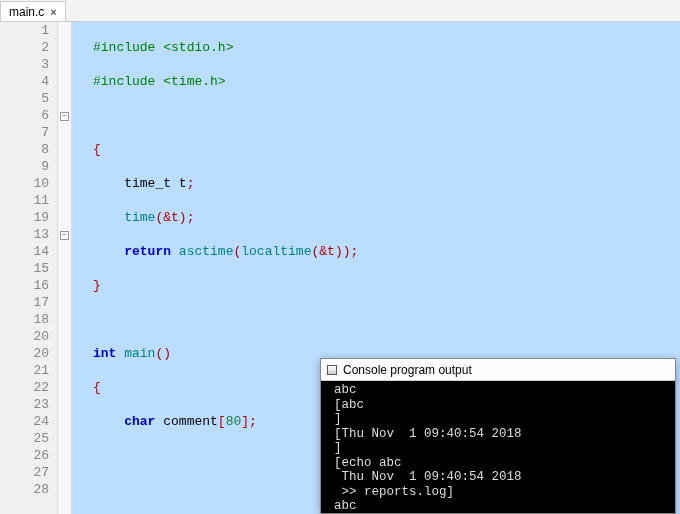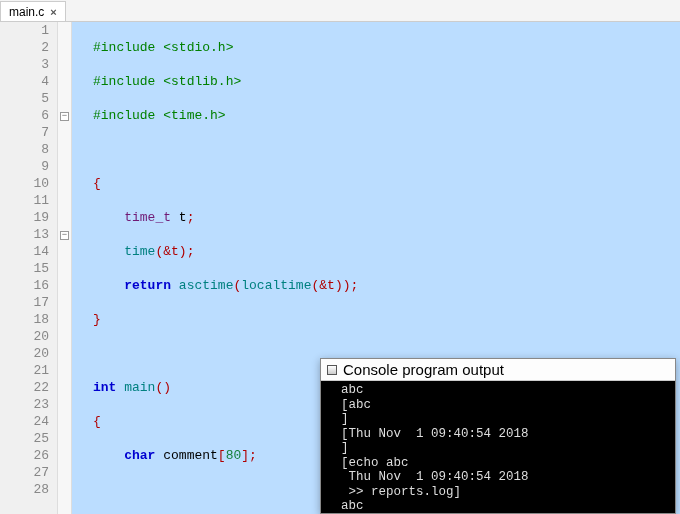--- a/index.html
+++ b/index.html
@@ -206,7 +206,6 @@
   </div>
   <div class="code">
 <div class="line"><span class="pp">#include</span><span class="pp"> &lt;stdio.h&gt;</span></div>
-<div class="line"><span class="pp">#include</span><span class="pp"> &lt;stdlib.h&gt;</span></div>
 <div class="line"><span class="pp">#include</span><span class="pp"> &lt;time.h&gt;</span></div>
 <div class="line"></div>
 <div class="line"><span class="brace">{</span></div>

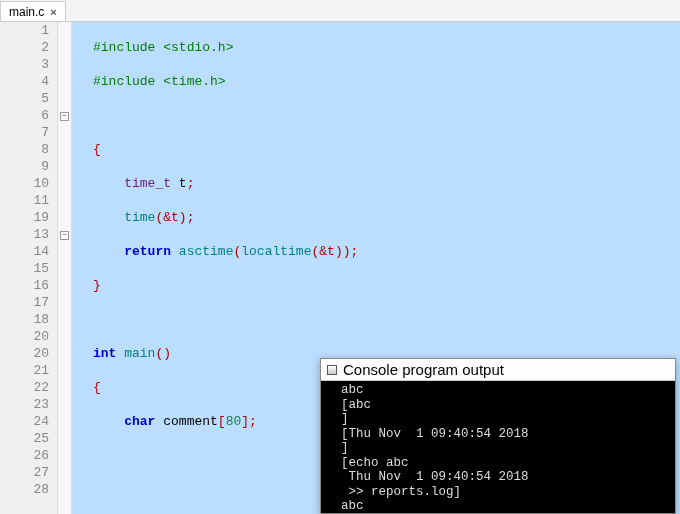--- a/index.html
+++ b/index.html
@@ -86,7 +86,7 @@
   .line { height: 17px; }
   .pp  { color: #008000; }        
   .kw  { color: #0000d0; font-weight: bold; }
-  .ty  { color: #701a75; }        
+  .ty  { color: #000000; }        
   .fn  { color: #008080; }
   .num { color: #15803d; }
   .op  { color: #b00000; }

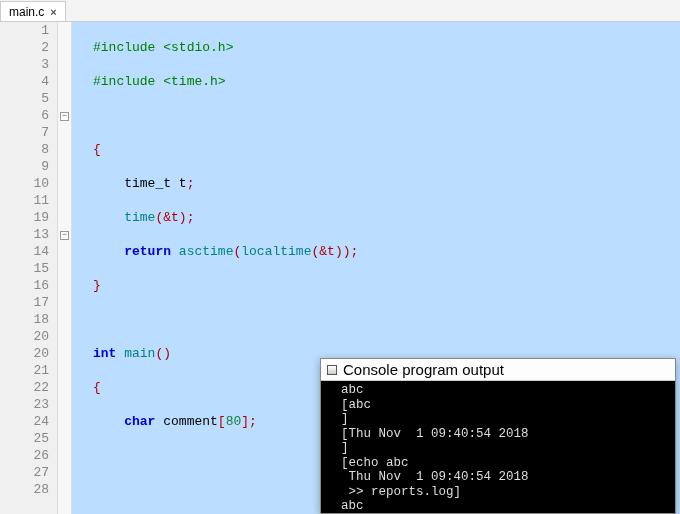--- a/index.html
+++ b/index.html
@@ -113,7 +113,7 @@
     align-items: center;
     gap: 6px;
     padding: 0 6px;
-    font-size: 15px;
+    font-size: 12px;
   }
   .console-icon {
     display: inline-block;

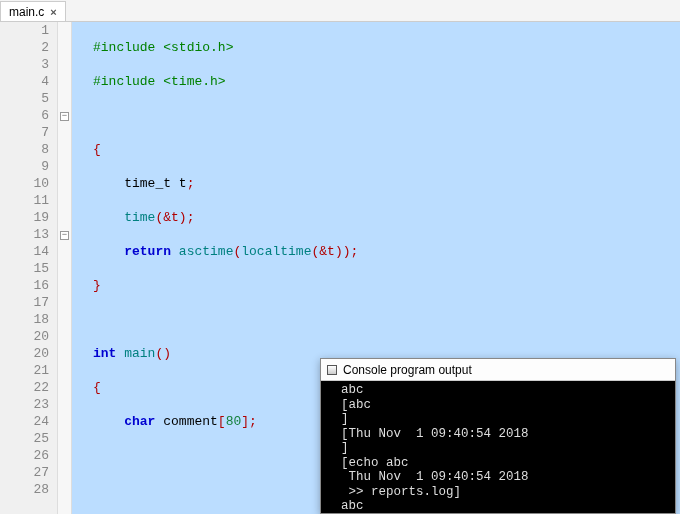--- a/index.html
+++ b/index.html
@@ -128,7 +128,7 @@
     font-family: Consolas, 'Courier New', monospace;
     font-size: 12.5px;
     line-height: 14.5px;
-    padding: 2px 20px;
+    padding: 2px 13px;
     white-space: pre;
     overflow: hidden;
   }

